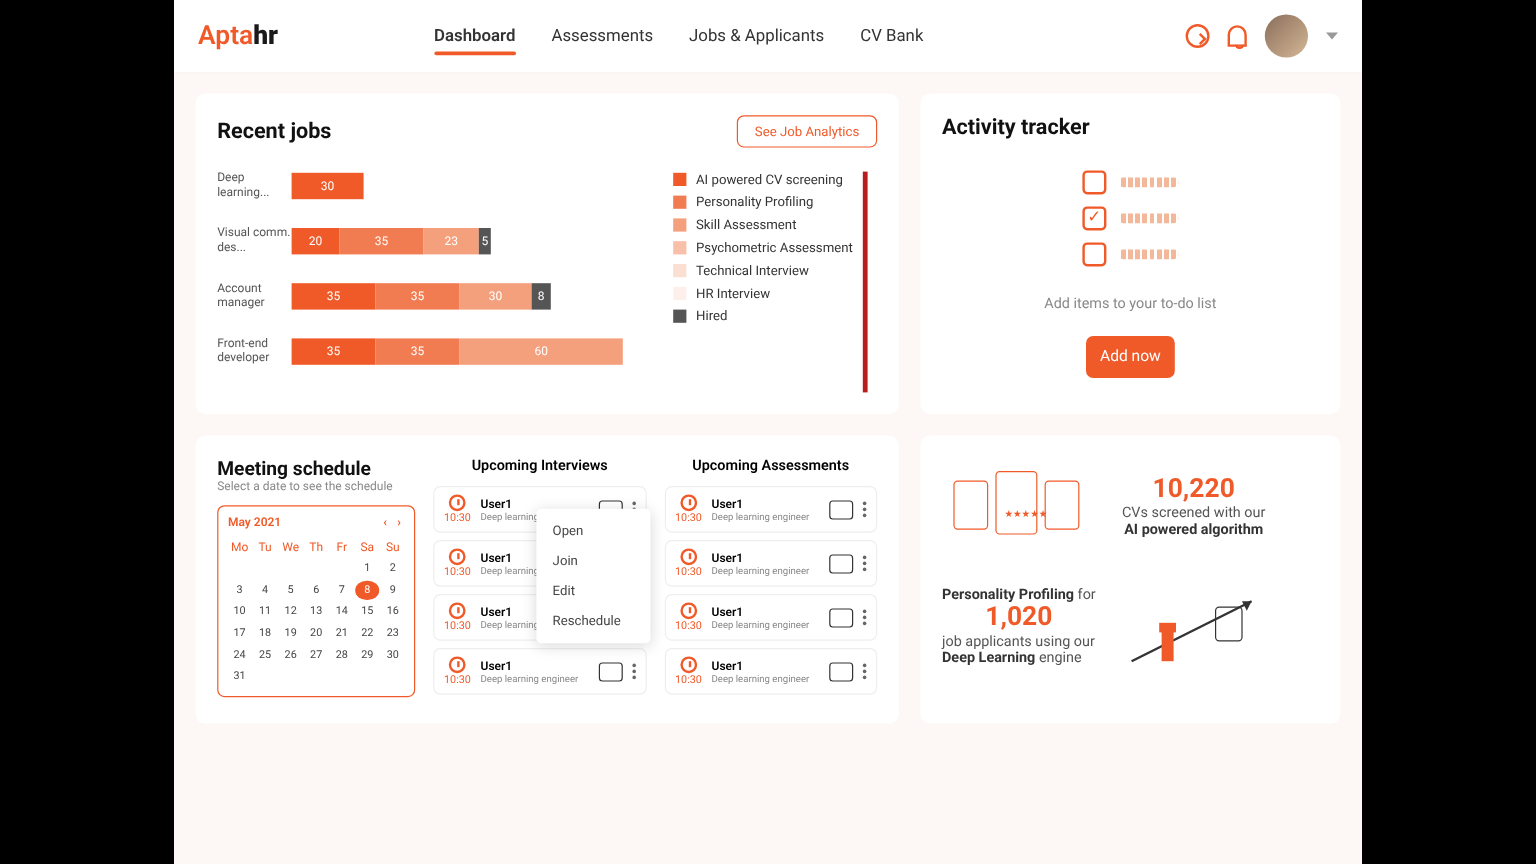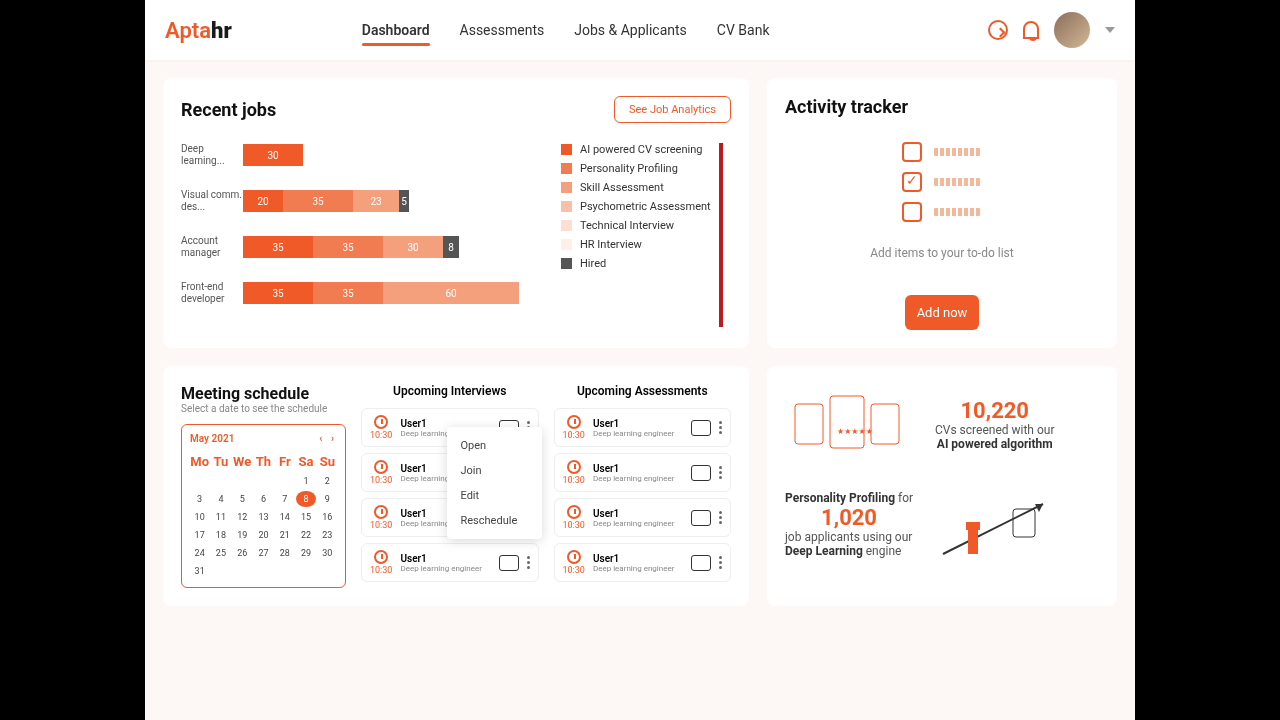--- a/index.html
+++ b/index.html
@@ -40,7 +40,7 @@
 .box { width: 20px; height: 20px; border: 2px solid #f05a28; border-radius: 4px; position: relative; }
 .box.checked::after { content: "✓"; color: #f05a28; position: absolute; top: -2px; left: 2px; font-size: 14px; }
 .wave { width: 50px; height: 8px; background: repeating-linear-gradient(90deg, transparent 0 2px, #f3b79a 2px 6px); border-radius: 4px; }
-.tracker p { color: #888; font-size: 12px; margin-bottom: 35px; }
+.tracker p { color: #888; font-size: 12px; margin-bottom: 20px; }
 .btn-primary { background: #f05a28; color: #fff; border: none; padding: 10px 12px; border-radius: 6px; font-size: 13px; cursor: pointer; }
 .row2 { display: grid; grid-template-columns: 1fr 350px; gap: 18px; padding: 0 18px 18px; }
 .meeting { display: grid; grid-template-columns: 165px 1fr 1fr; gap: 15px; align-items: start; }

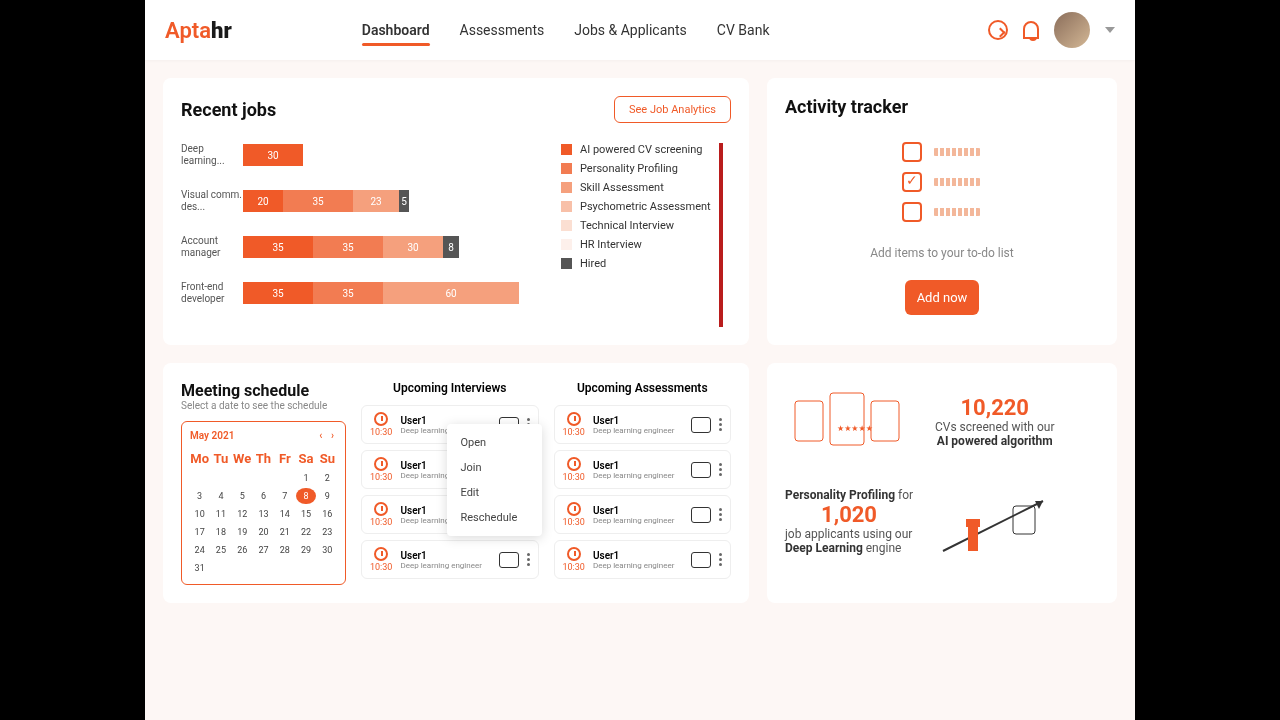--- a/index.html
+++ b/index.html
@@ -50,7 +50,7 @@
 .cal-title { display: flex; justify-content: space-between; align-items: center; color: #f05a28; font-weight: 600; margin-bottom: 8px; }
 .cal-nav span { cursor: pointer; padding: 0 3px; }
 .cal-grid { display: grid; grid-template-columns: repeat(7, 1fr); gap: 2px; text-align: center; }
-.cal-grid .hdr { color: #f05a28; font-weight: 700; font-size: 13px; padding: 2px 0; }
+.cal-grid .hdr { color: #f05a28; font-weight: 400; font-size: 10px; padding: 2px 0; }
 .cal-grid .day { padding: 3px 0; font-size: 9px; color: #444; cursor: pointer; }
 .cal-grid .day.muted { color: #bbb; }
 .cal-grid .day.today { background: #f05a28; color: #fff; border-radius: 50%; }

